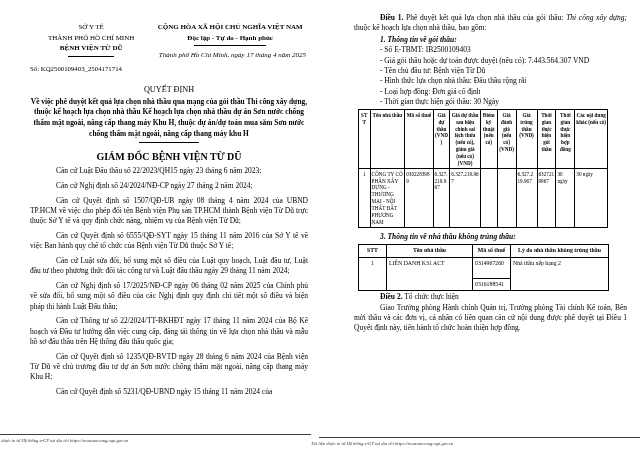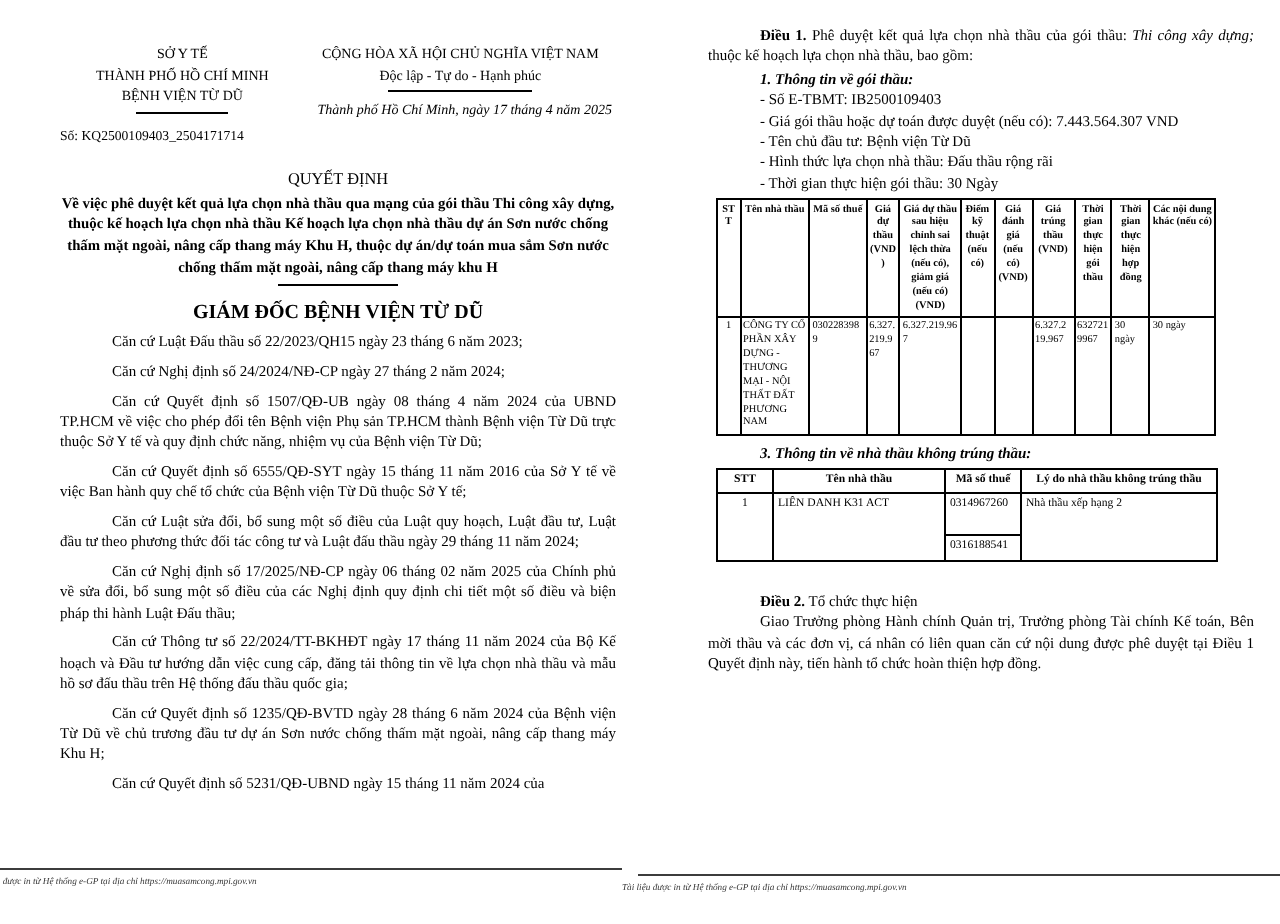--- a/index.html
+++ b/index.html
@@ -12,7 +12,7 @@
   .hdr{display:flex;}
   .org{width:44%;text-align:center;font-size:7px;line-height:1.5;}
   .nat{width:56%;text-align:center;font-size:7px;line-height:1.5;}
-  .bold{font-weight:normal;}
+  .bold{font-weight:bold;}
   .hrule{height:1px;background:#000;margin:2px auto 0 auto;}
   .w40{width:46px;} .w60{width:72px;} .w56{width:60px;}
   .docnum{text-align:left;font-size:6.8px;margin-top:7px;}

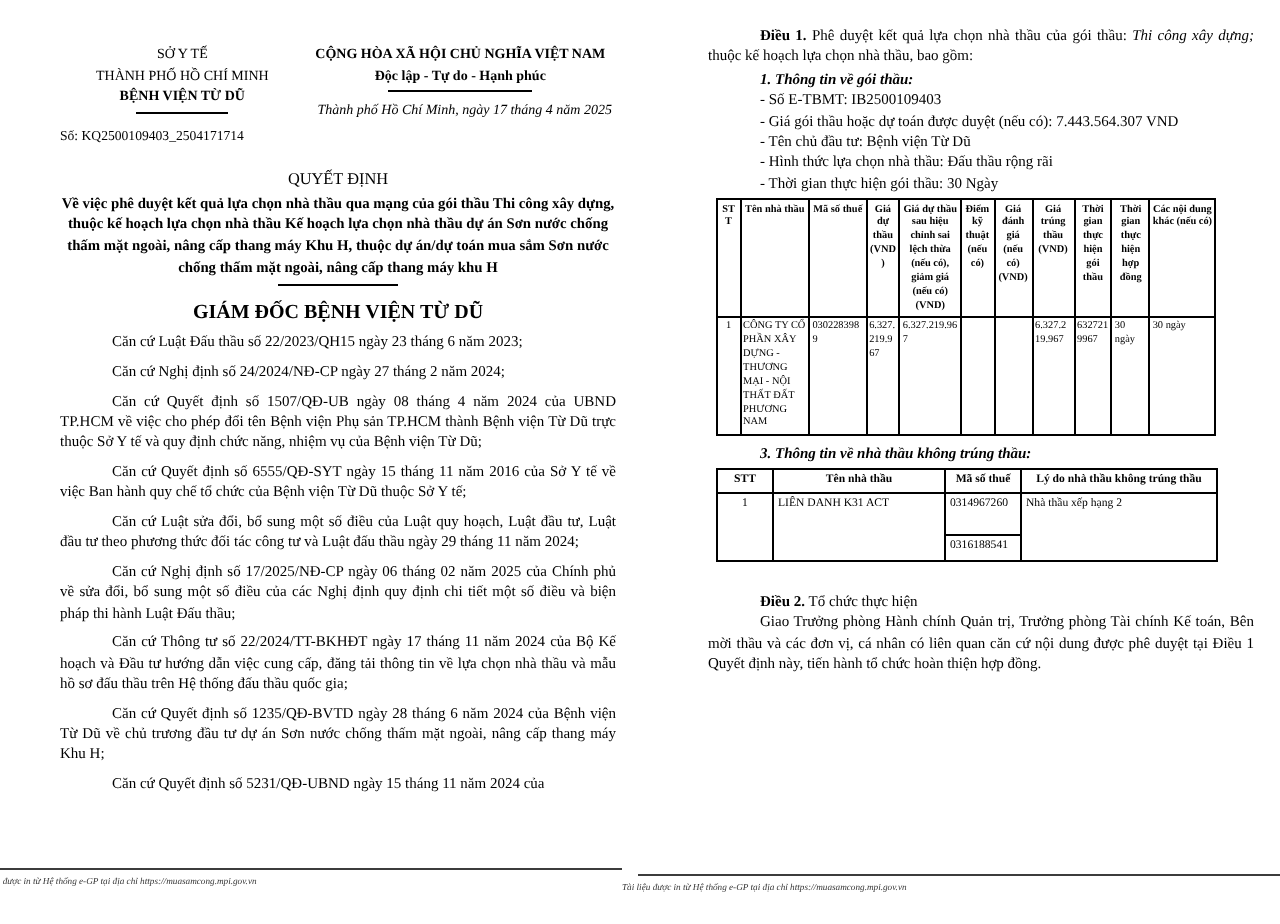--- a/index.html
+++ b/index.html
@@ -95,6 +95,7 @@
     <div class="item">- Giá gói thầu hoặc dự toán được duyệt (nếu có): 7.443.564.307 VND</div>
     <div class="item">- Tên chủ đầu tư: Bệnh viện Từ Dũ</div>
     <div class="item">- Hình thức lựa chọn nhà thầu: Đấu thầu rộng rãi</div>
+    <div class="item">- Loại hợp đồng: Đơn giá cố định</div>
     <div class="item">- Thời gian thực hiện gói thầu: 30 Ngày</div>
 
 

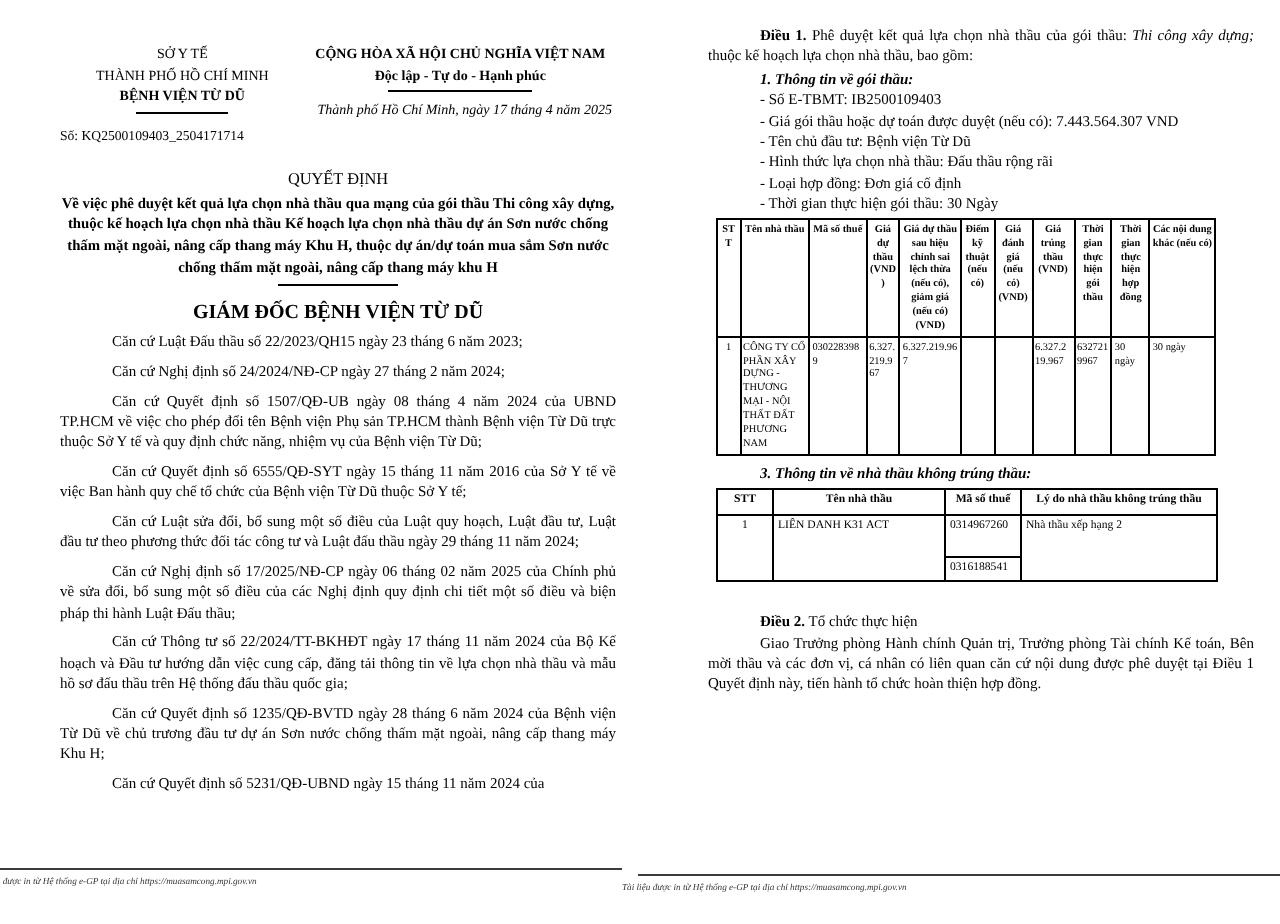--- a/index.html
+++ b/index.html
@@ -171,7 +171,7 @@
     </tbody>
       </table>
 
-    <p class="para" style="margin-top:15px"><span class="b">Điều 2.</span><span> Tổ chức thực hiện</span></p>
+    <p class="para" style="margin-top:1px"><span class="b">Điều 2.</span><span> Tổ chức thực hiện</span></p>
     <p class="para">Giao Trưởng phòng Hành chính Quản trị, Trưởng phòng Tài chính Kế toán, Bên mời thầu và các đơn vị, cá nhân có liên quan căn cứ nội dung được phê duyệt tại Điều 1 Quyết định này, tiến hành tổ chức hoàn thiện hợp đồng.</p>
   </div>
 

